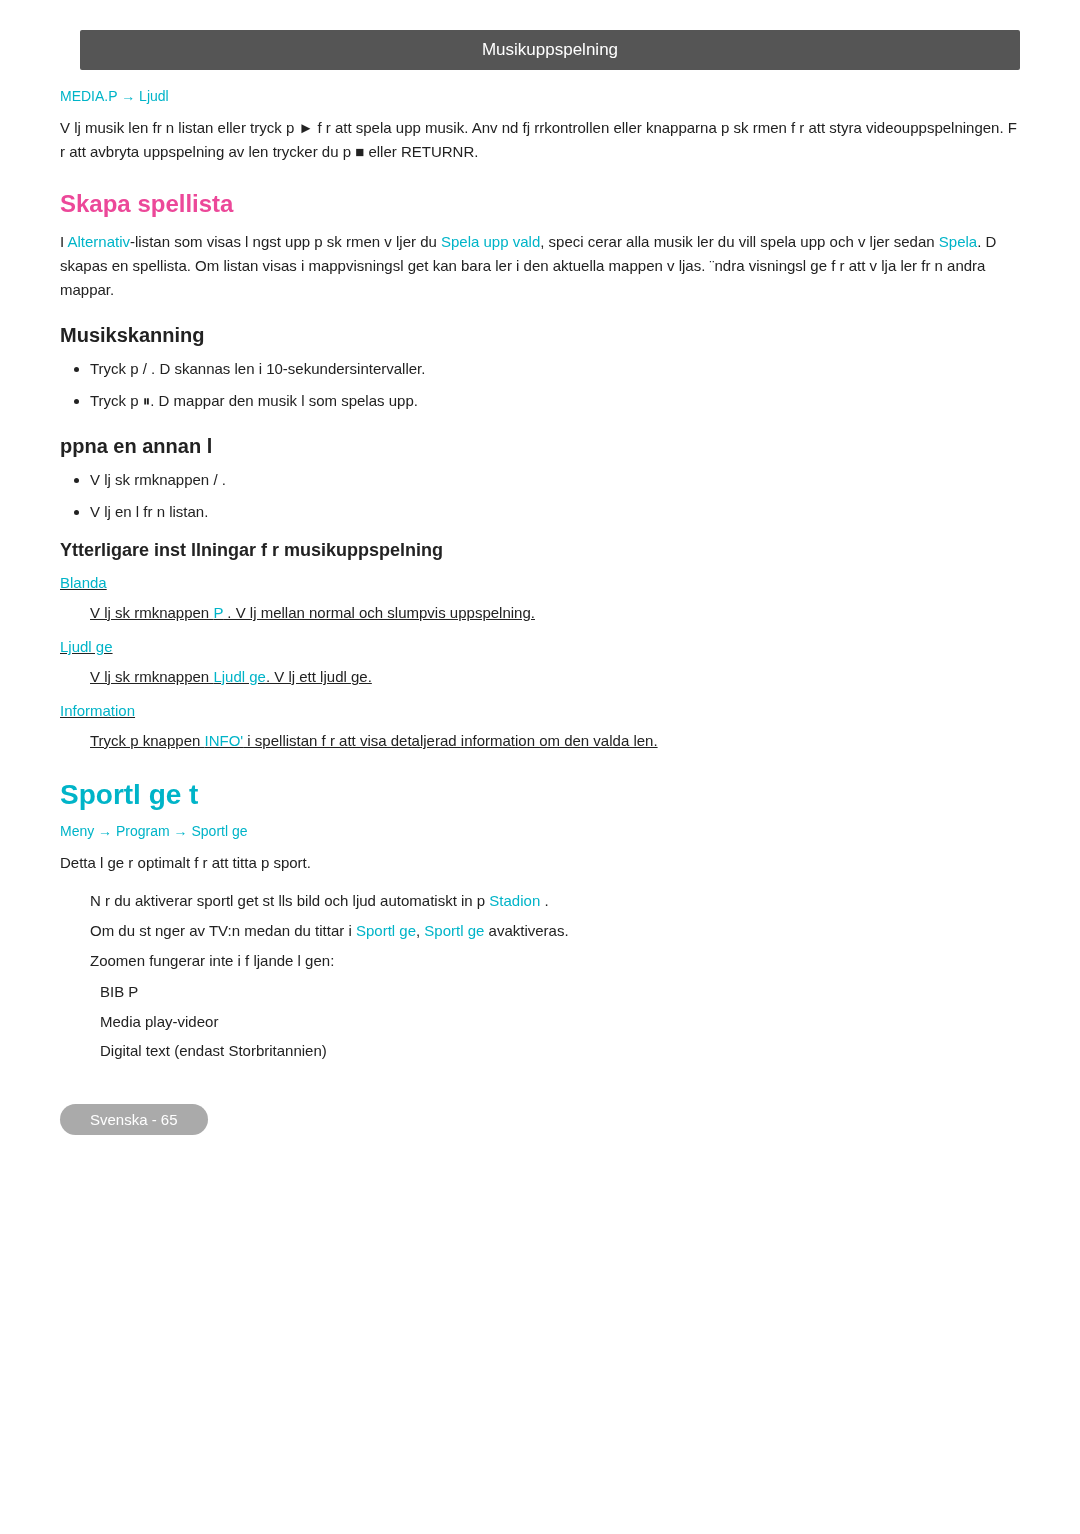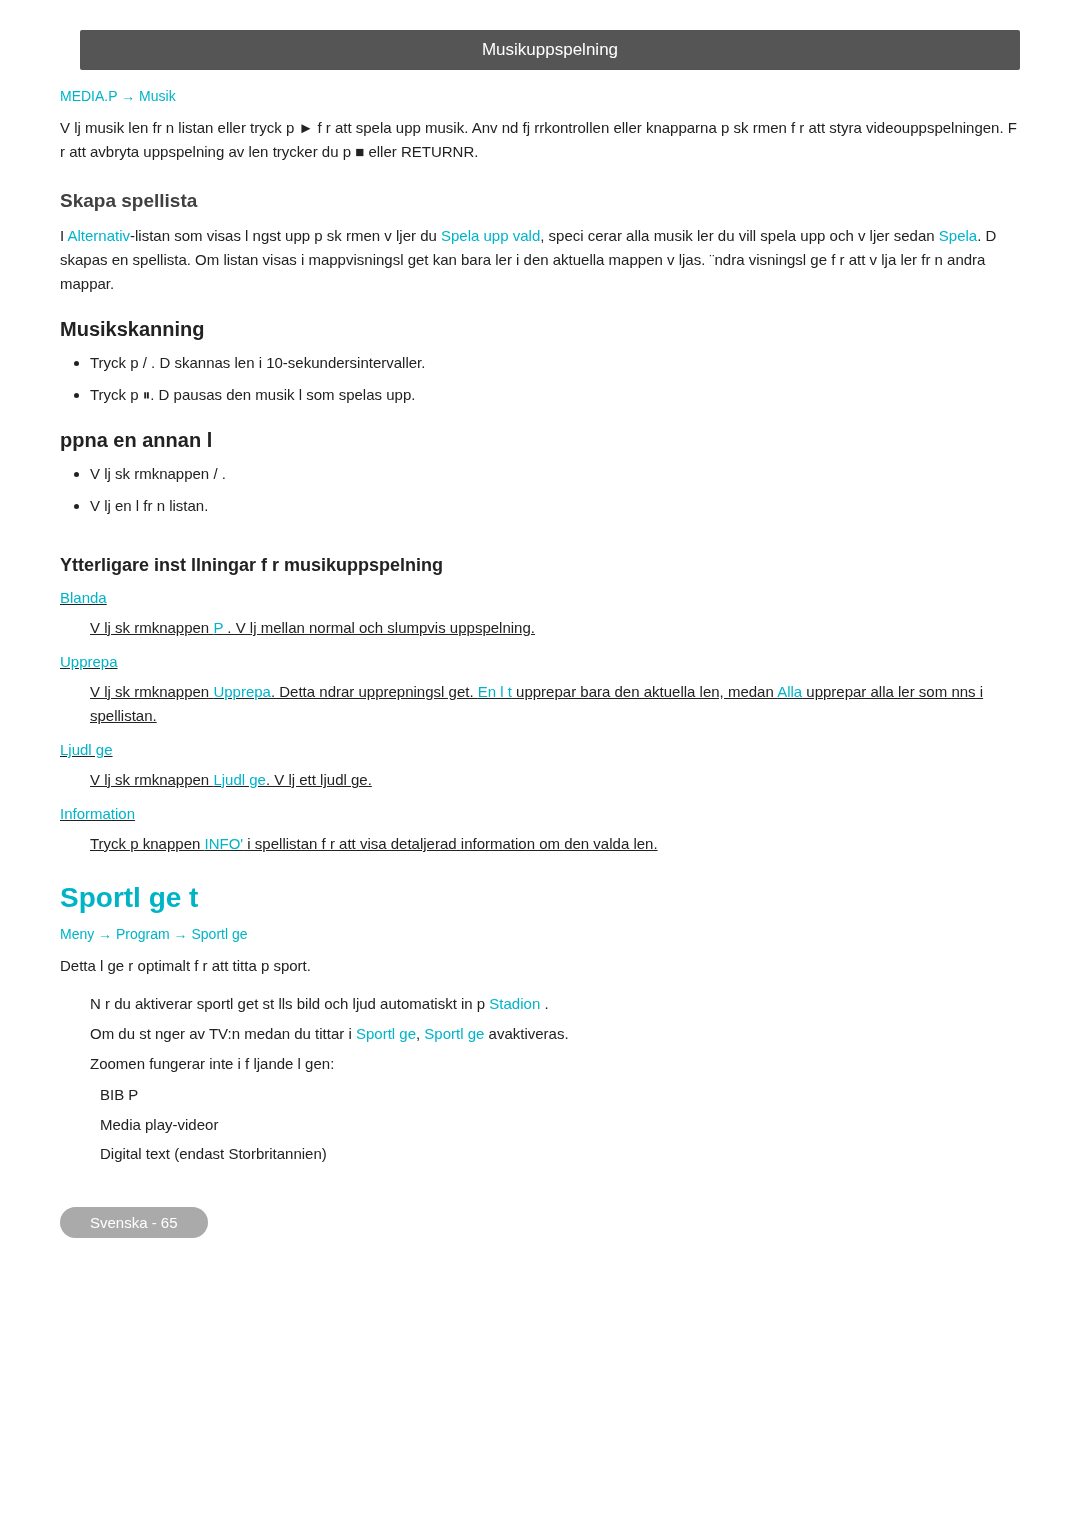--- a/index.html
+++ b/index.html
@@ -142,7 +142,7 @@
 </div>
 
 <div class="breadcrumb">
-  <span>MEDIA.P → Musik</span>
+  <span>MEDIA.P → Ljudl</span>
 </div>
 
 <p class="body-text">V lj musik len fr n listan eller tryck p ► f r att spela upp musik. Anv nd fj rrkontrollen eller knapparna p  sk rmen f r att styra videouppspelningen. F r att avbryta uppspelning av  len trycker du p ■ eller RETURNR.</p>

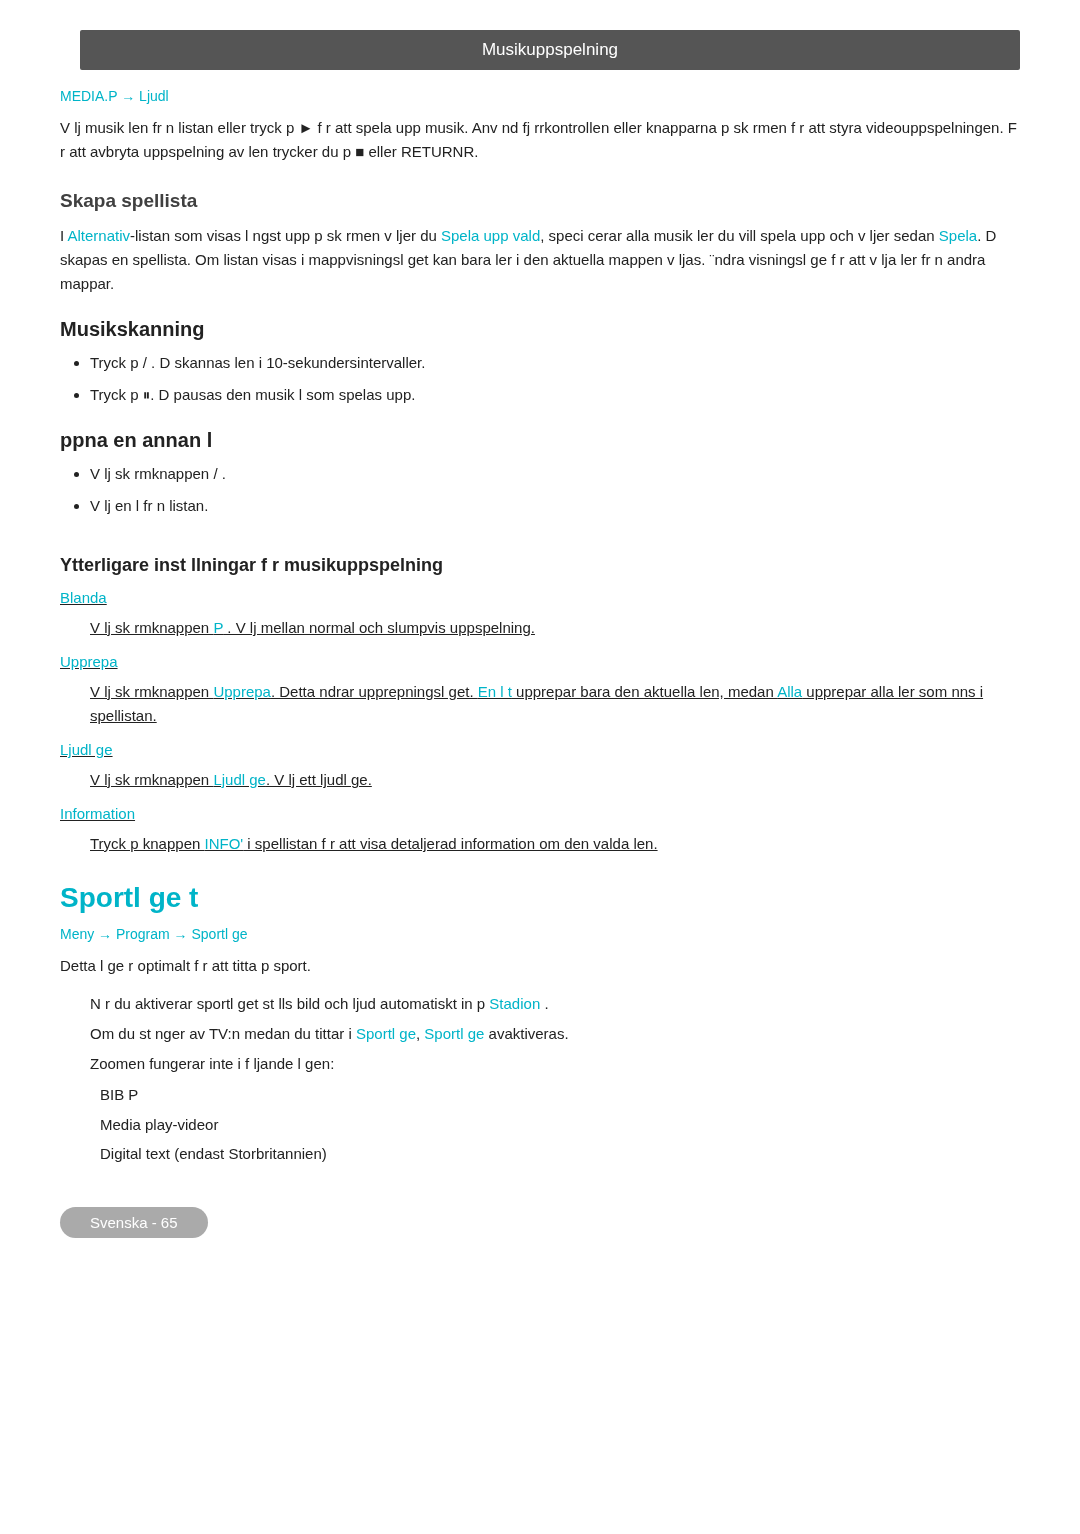--- a/index.html
+++ b/index.html
@@ -44,9 +44,9 @@
     .cyan { color: #00b4c8; }
 
     h2 {
-      font-size: 19px;
+      font-size: 24px;
       font-weight: bold;
-      color: #404040;
+      color: #ec4899;
       margin-top: 26px;
       margin-bottom: 12px;
     }

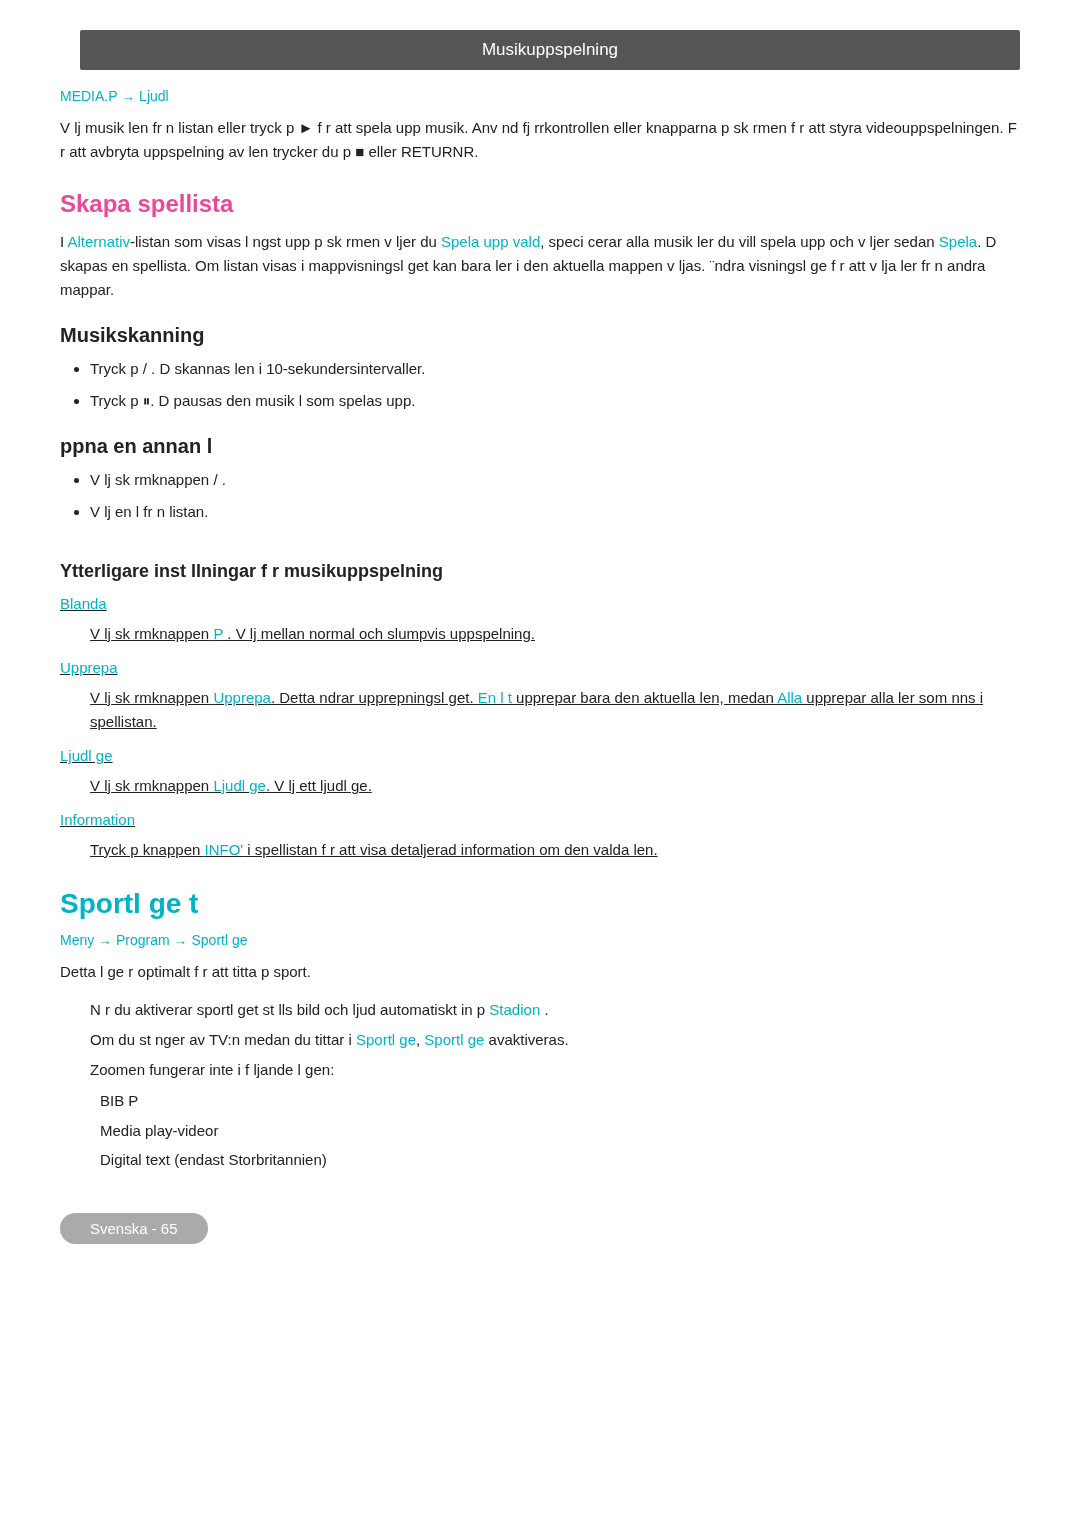--- a/index.html
+++ b/index.html
@@ -158,7 +158,7 @@
   <h3>Musikskanning</h3>
   <ul>
     <li>Tryck p   / . D  skannas  len i 10-sekundersintervaller.</li>
-    <li>Tryck p ⏸. D  pausas den musik l som spelas upp.</li>
+    <li>Tryck p ⏸. D  mappar den musik l som spelas upp.</li>
   </ul>
 </div>
 

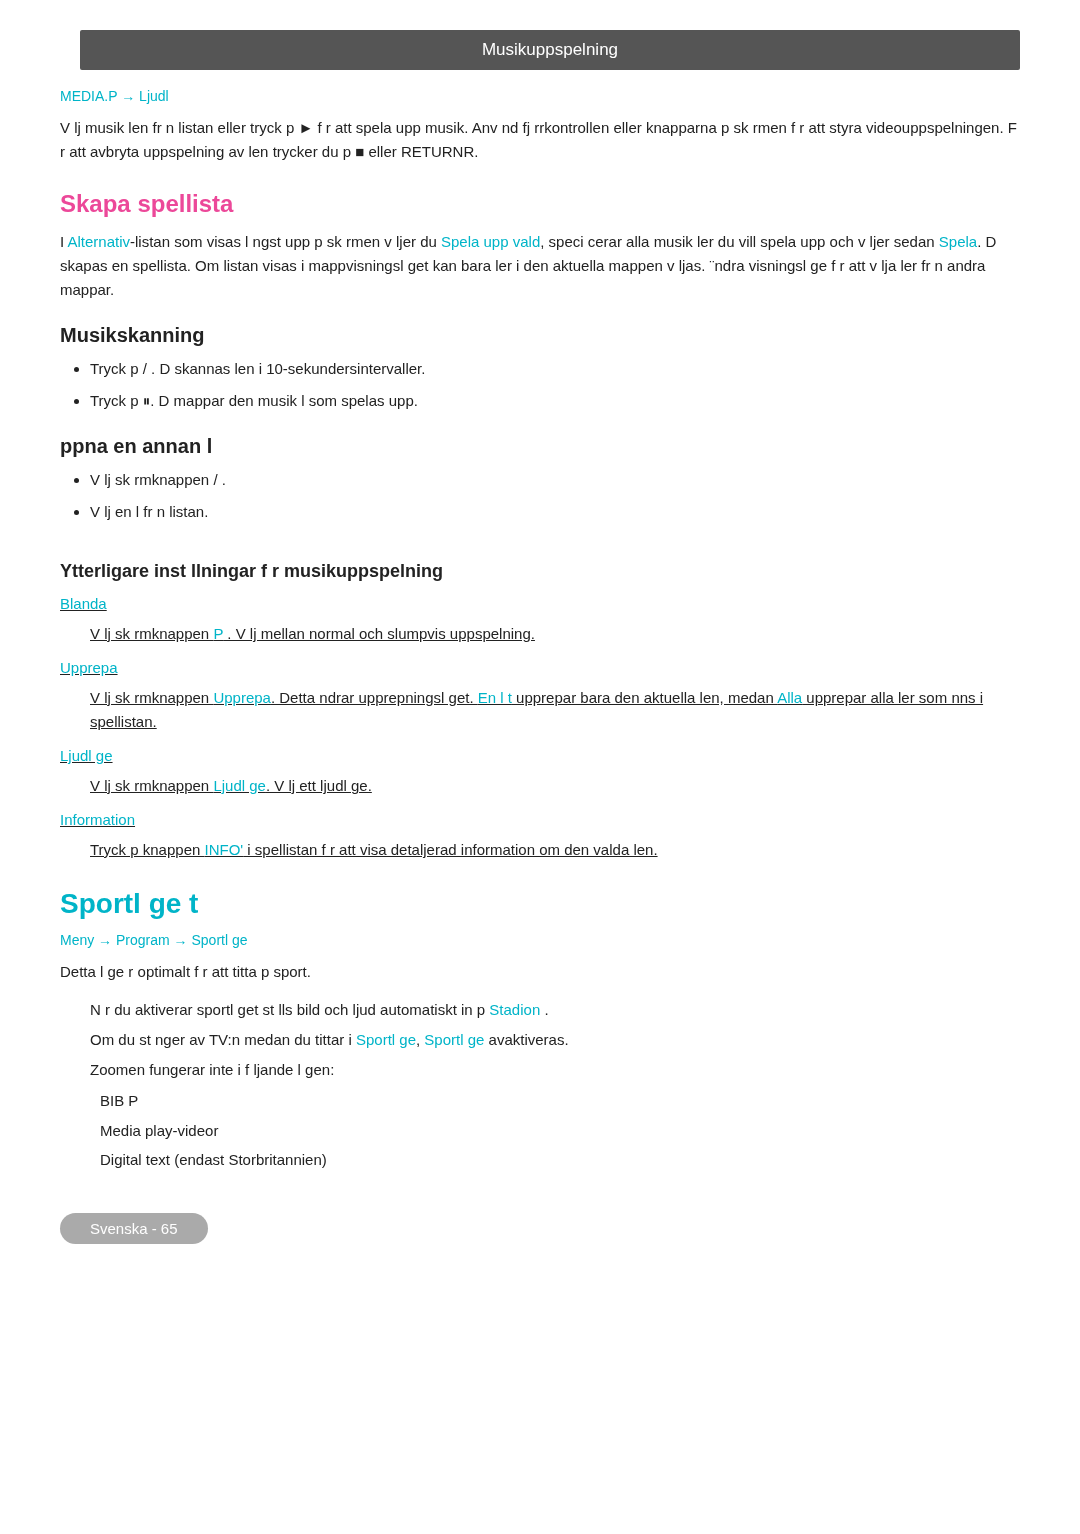--- a/index.html
+++ b/index.html
@@ -63,7 +63,7 @@
       font-size: 18px;
       font-weight: bold;
       color: #222;
-      margin-top: 37px;
+      margin-top: 16px;
       margin-bottom: 10px;
     }
 

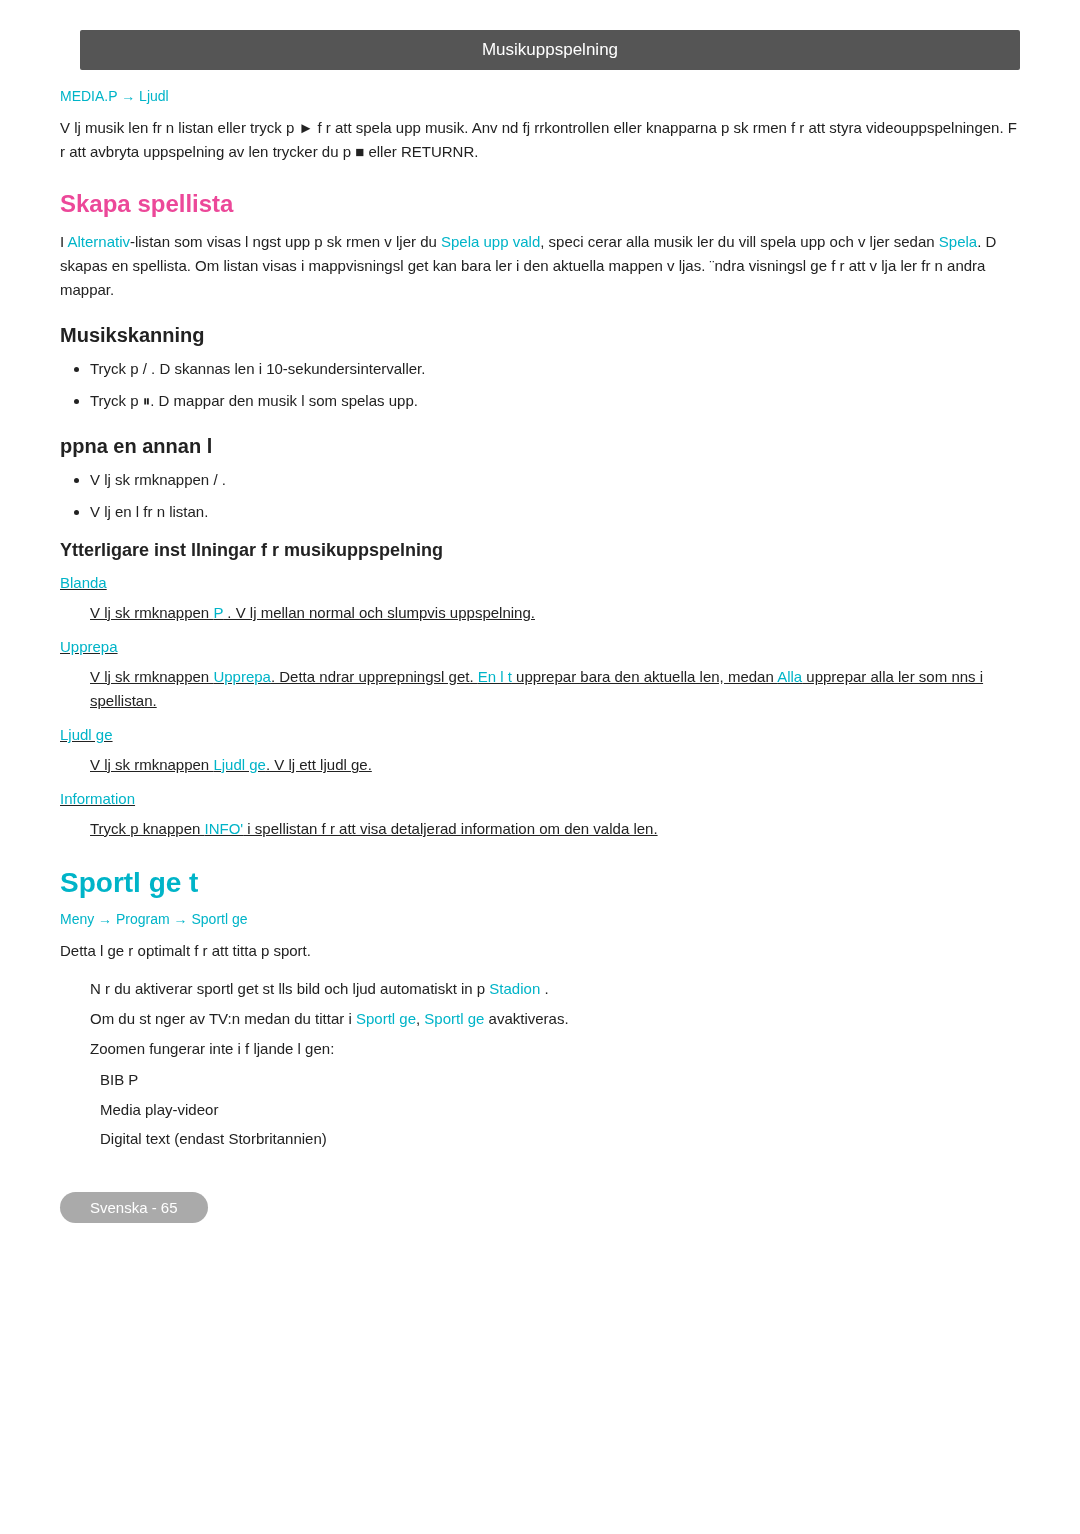--- a/index.html
+++ b/index.html
@@ -181,12 +181,6 @@
       </div>
     </li>
 
-    <li>
-      <span class="cyan-heading">Upprepa</span>
-      <div class="sub-item">
-        V lj sk rmknappen <span class="cyan">Upprepa</span>. Detta  ndrar upprepningsl get. <span class="cyan">En l t</span> upprepar bara den aktuella  len, medan <span class="cyan">Alla</span> upprepar alla  ler som  nns i spellistan.
-      </div>
-    </li>
 
     <li>
       <span class="cyan-heading">Ljudl ge</span>

